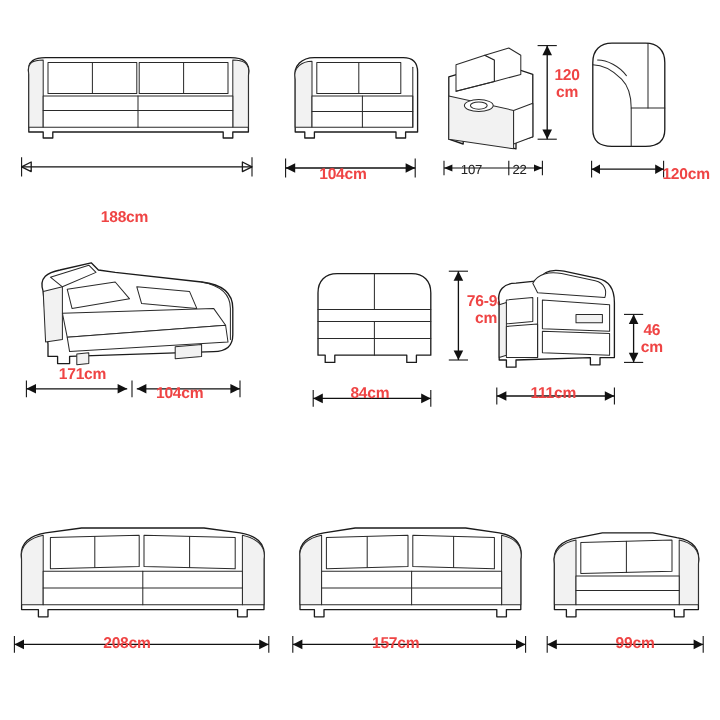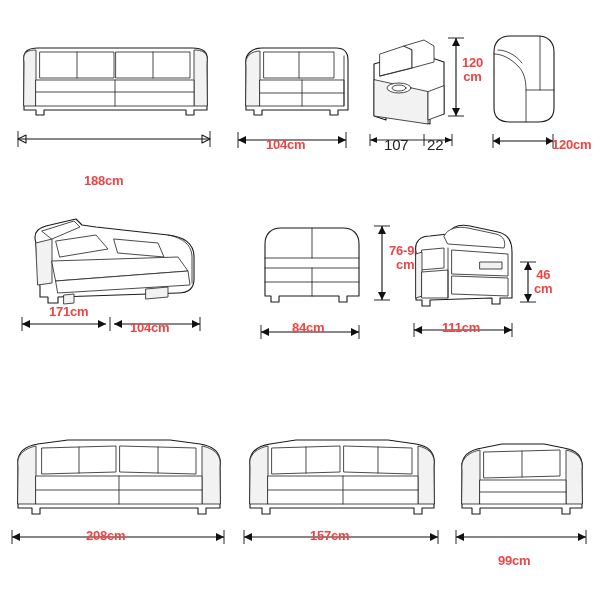--- a/index.html
+++ b/index.html
@@ -33,7 +33,7 @@
   }
   .dim-label.small {
     font-weight: normal;
-    font-size: 15px;
+    font-size: 11px;
     color: #222;
   }
   .dim-label.vert {

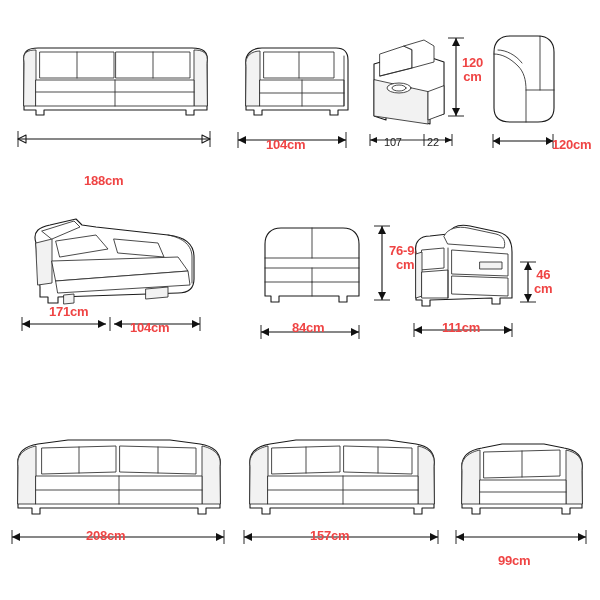--- a/index.html
+++ b/index.html
@@ -335,7 +335,7 @@
       <line class="dimline-thin" x1="134" y1="3" x2="134" y2="17"></line>
     </svg>
   </div>
-  <div class="dim-label" style="left:498px; top:528px;margin-top:25px;">99cm</div>
+  <div class="dim-label" style="left:513px; top:528px;">99cm</div>
 
 </div>
 

